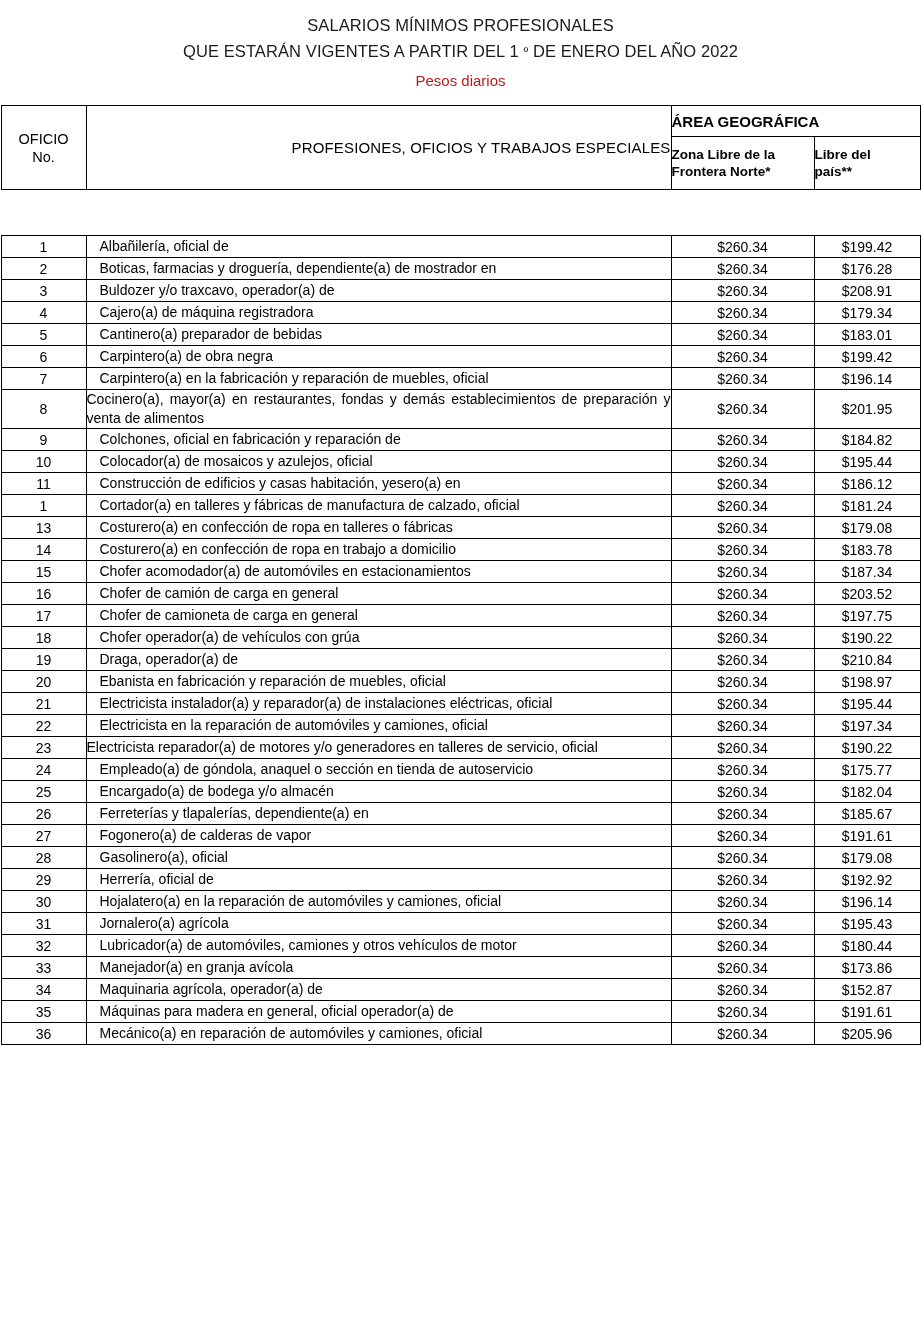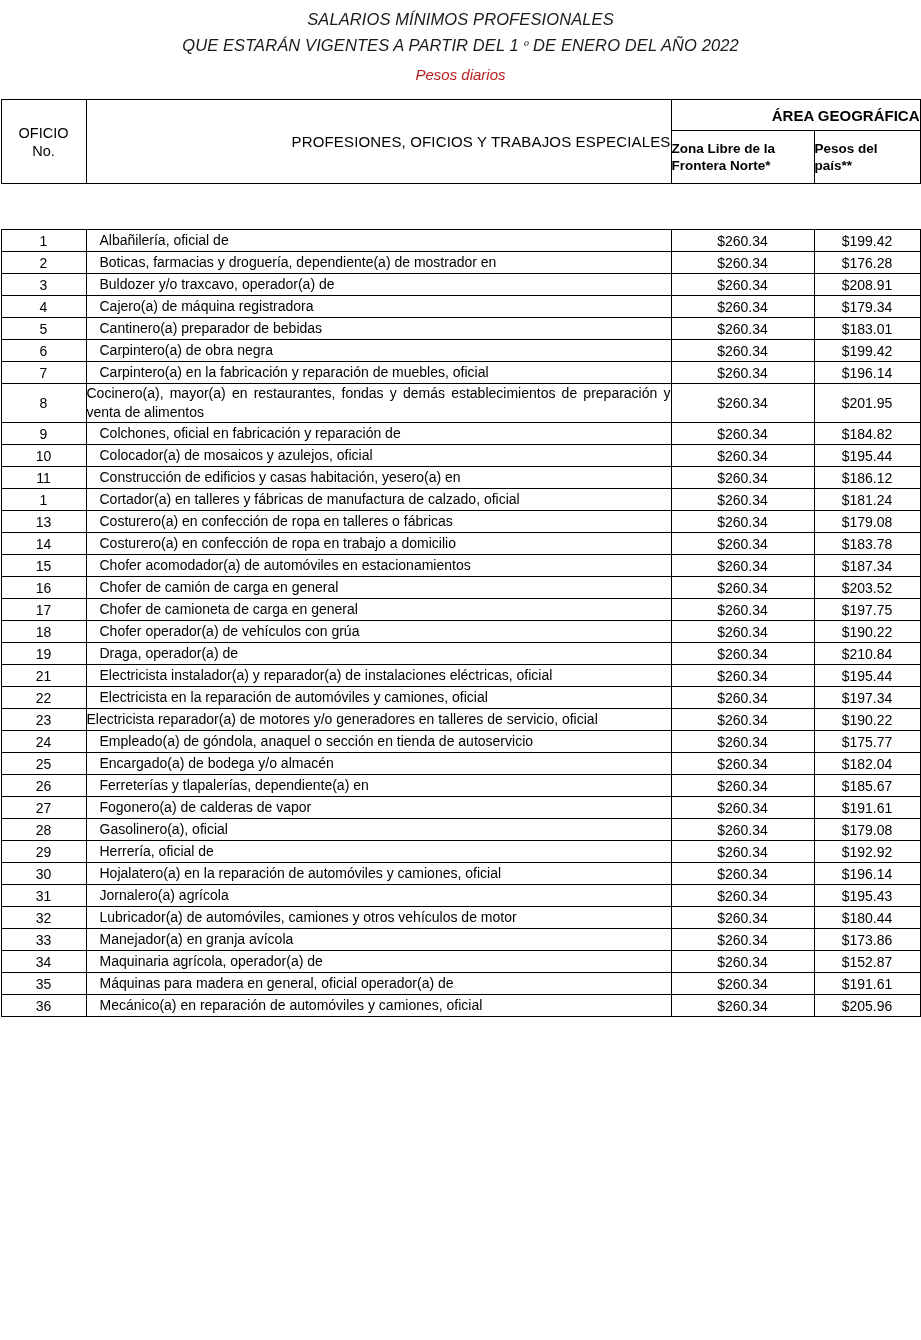--- a/index.html
+++ b/index.html
@@ -25,9 +25,8 @@
 
   
   .titles {
-    padding-top: 6px;
+    padding-top: 12px;
     text-align: center;
-    font-style: italic;
   }
   .title-line {
     font-size: 16.5px;

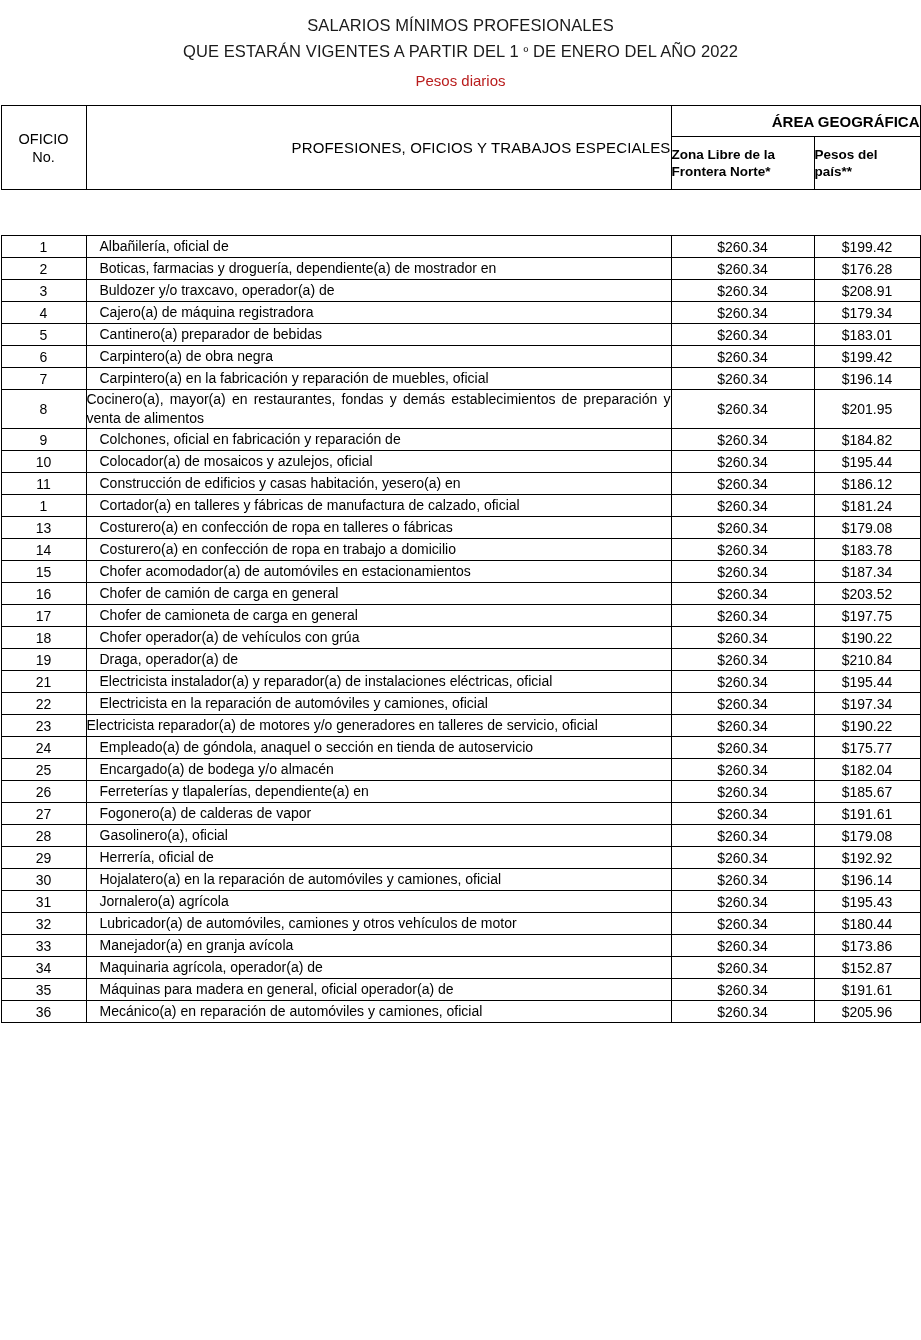--- a/index.html
+++ b/index.html
@@ -82,7 +82,7 @@
     padding: 2px 6px;
   }
   .hdr-area {
-    text-align: right;
+    text-align: left;
     font-weight: bold;
     font-size: 15px;
     height: 30px;

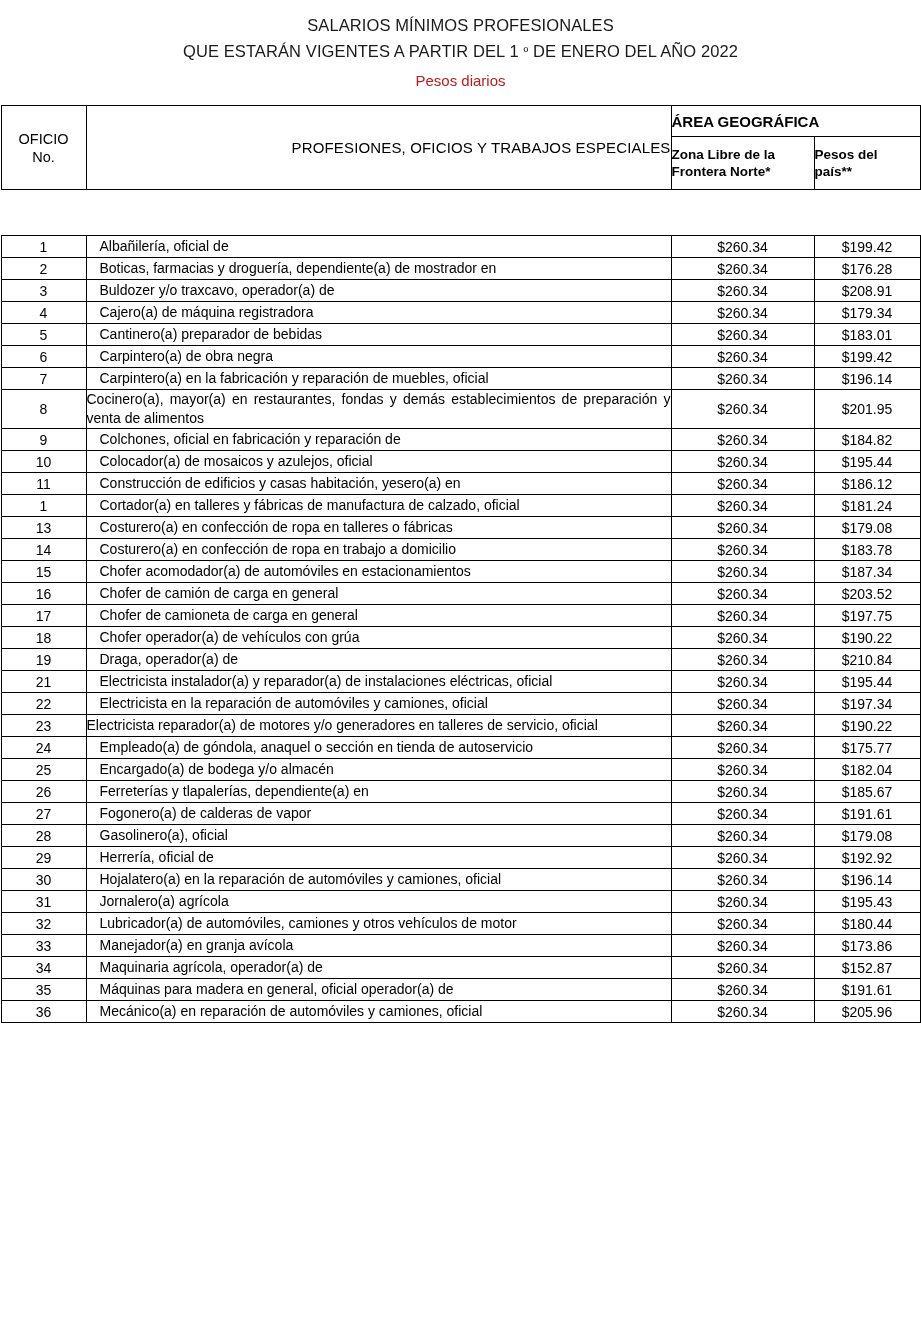--- a/index.html
+++ b/index.html
@@ -155,7 +155,7 @@
             <div>Frontera Norte*</div>
           </td>
           <td class="hdr-sub">
-            <div>Pesos del</div>
+            <div>Libre del</div>
             <div>país**</div>
           </td>
         </tr>

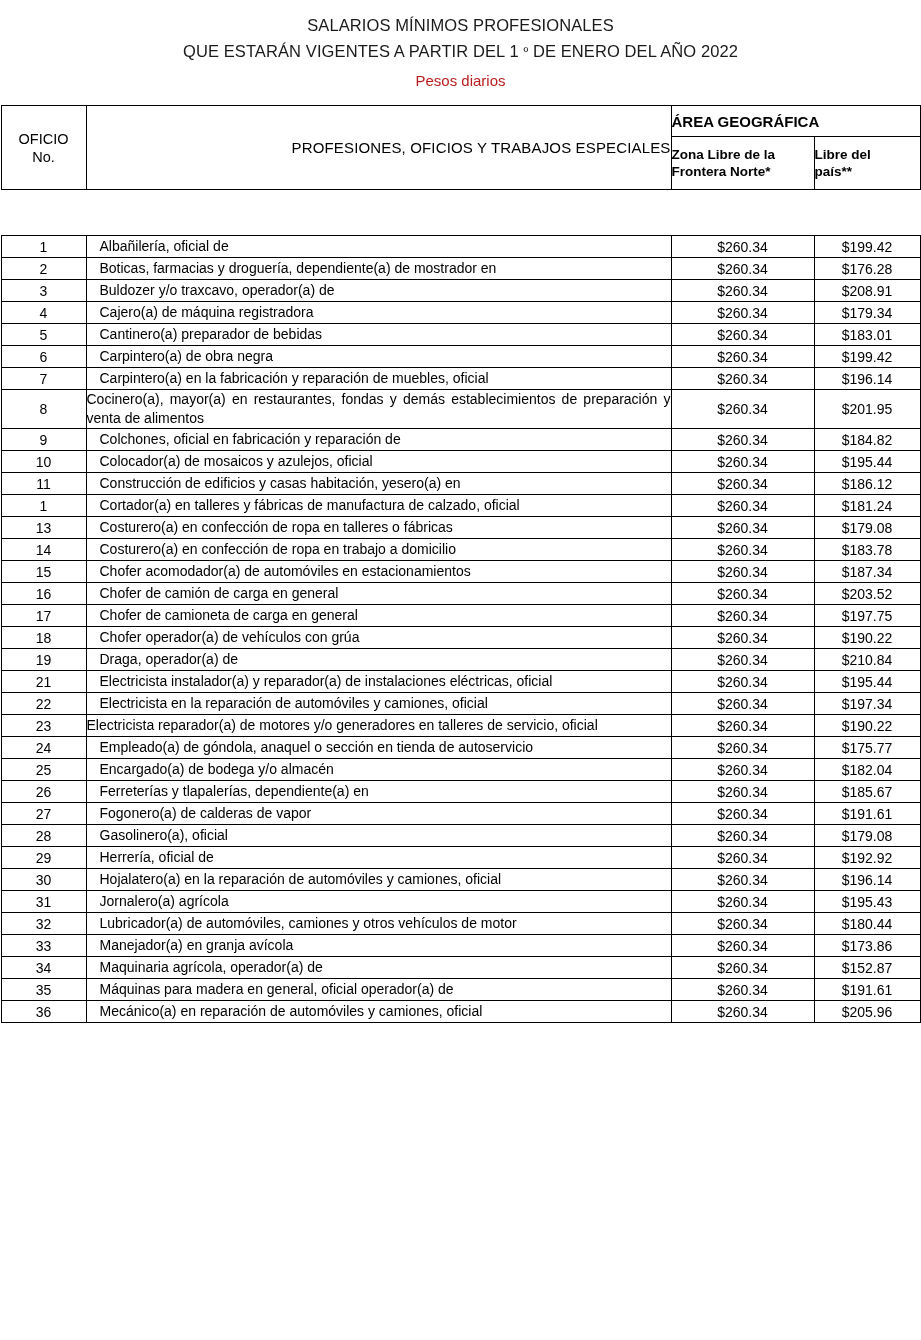--- a/index.html
+++ b/index.html
@@ -288,6 +288,12 @@
           <td class="cell-val">$210.84</td>
         </tr>
         <tr>
+          <td class="cell-num">20</td>
+          <td class="cell-desc one-line">Ebanista en fabricación y reparación de muebles, oficial</td>
+          <td class="cell-val">$260.34</td>
+          <td class="cell-val">$198.97</td>
+        </tr>
+        <tr>
           <td class="cell-num">21</td>
           <td class="cell-desc one-line">Electricista instalador(a) y reparador(a) de instalaciones eléctricas, oficial</td>
           <td class="cell-val">$260.34</td>

